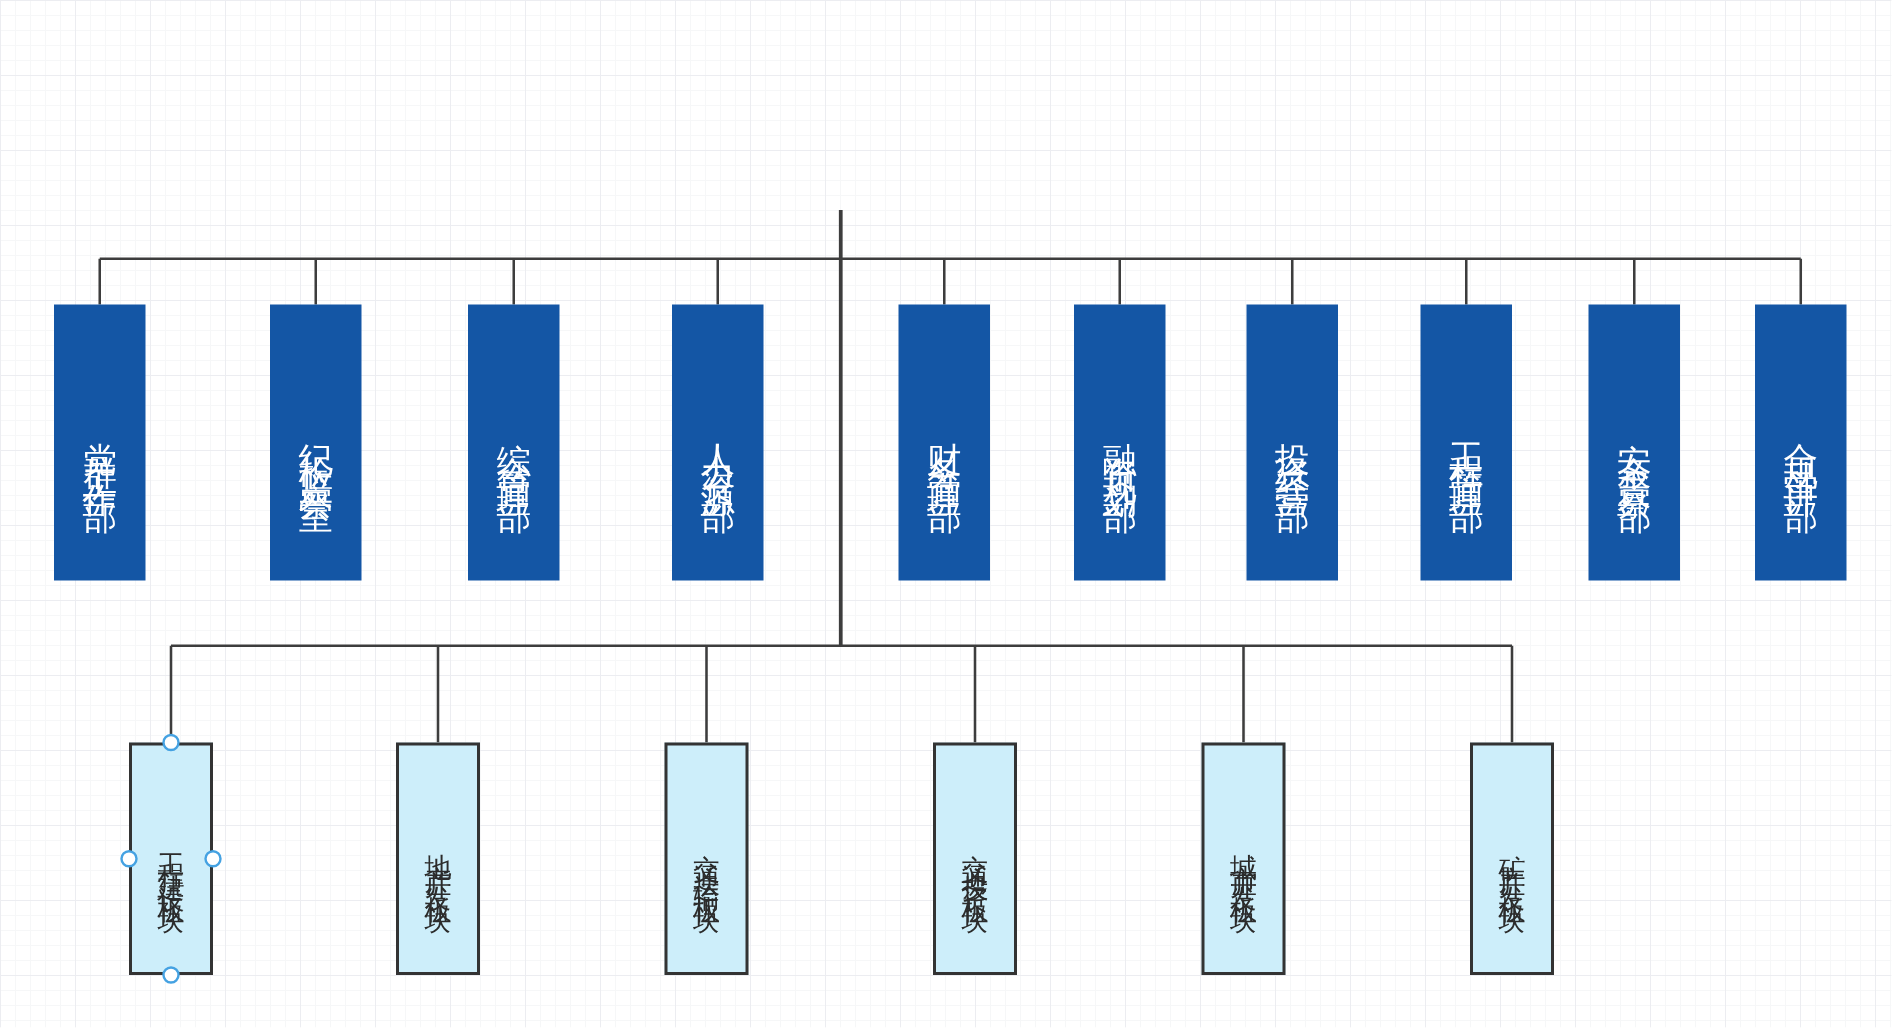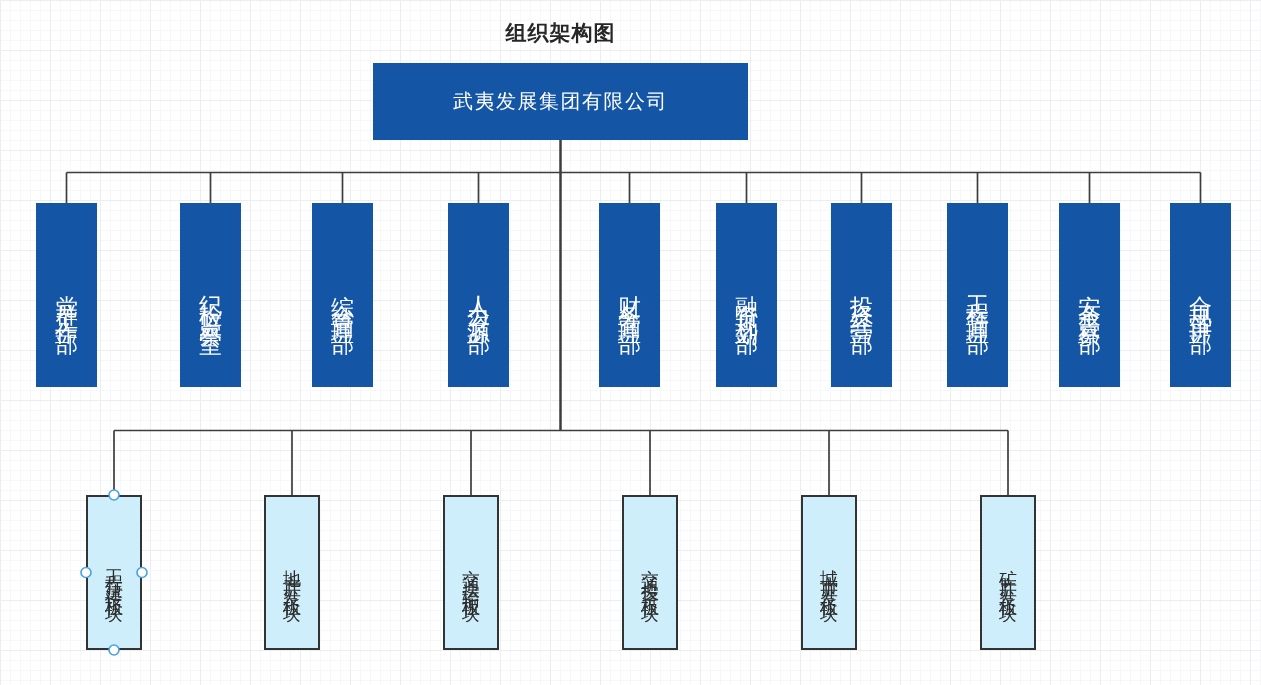--- a/index.html
+++ b/index.html
@@ -108,7 +108,6 @@
       <path d="M 1008 430.5 V 495" class="connector"></path>
     </svg>
 
-  <div class="diagram-title">组织架构图</div>
 
   <div class="root-box">
     <span>武夷发展集团有限公司</span>

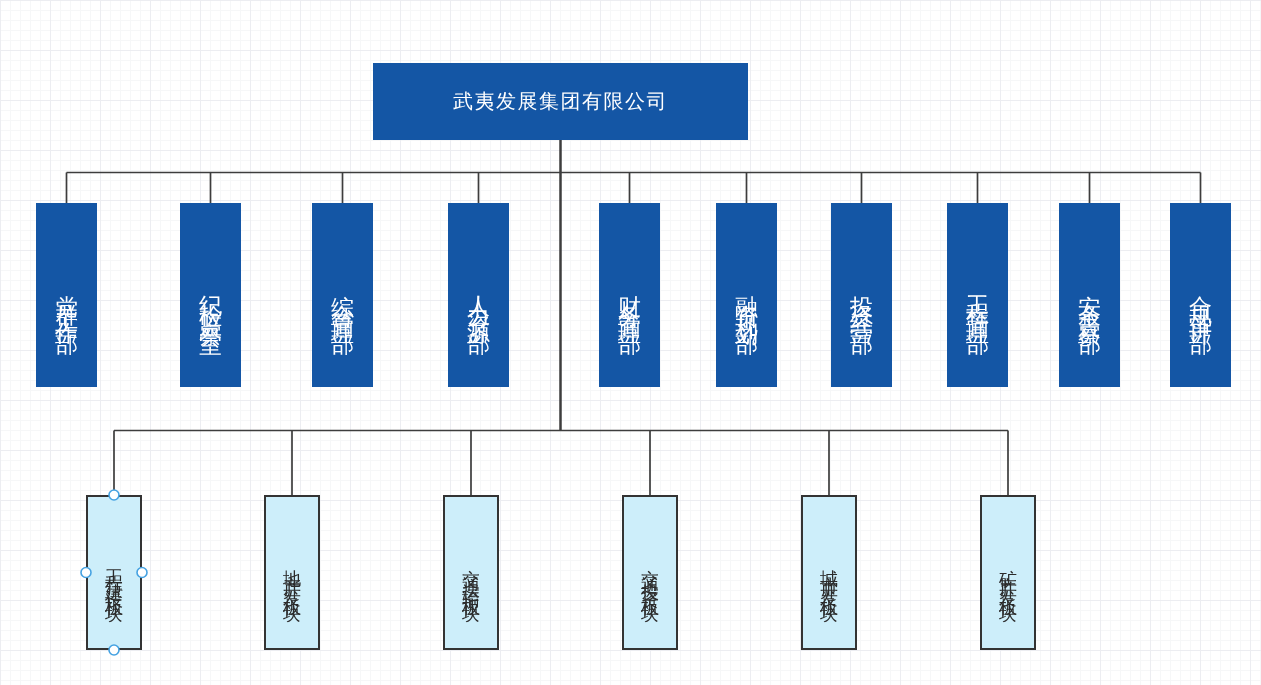--- a/index.html
+++ b/index.html
@@ -109,9 +109,6 @@
     </svg>
 
 
-  <div class="root-box">
-    <span>武夷发展集团有限公司</span>
-  </div>
 
   <div id="dept-layer">
       <div class="dept-box" style="left: 36px;">

